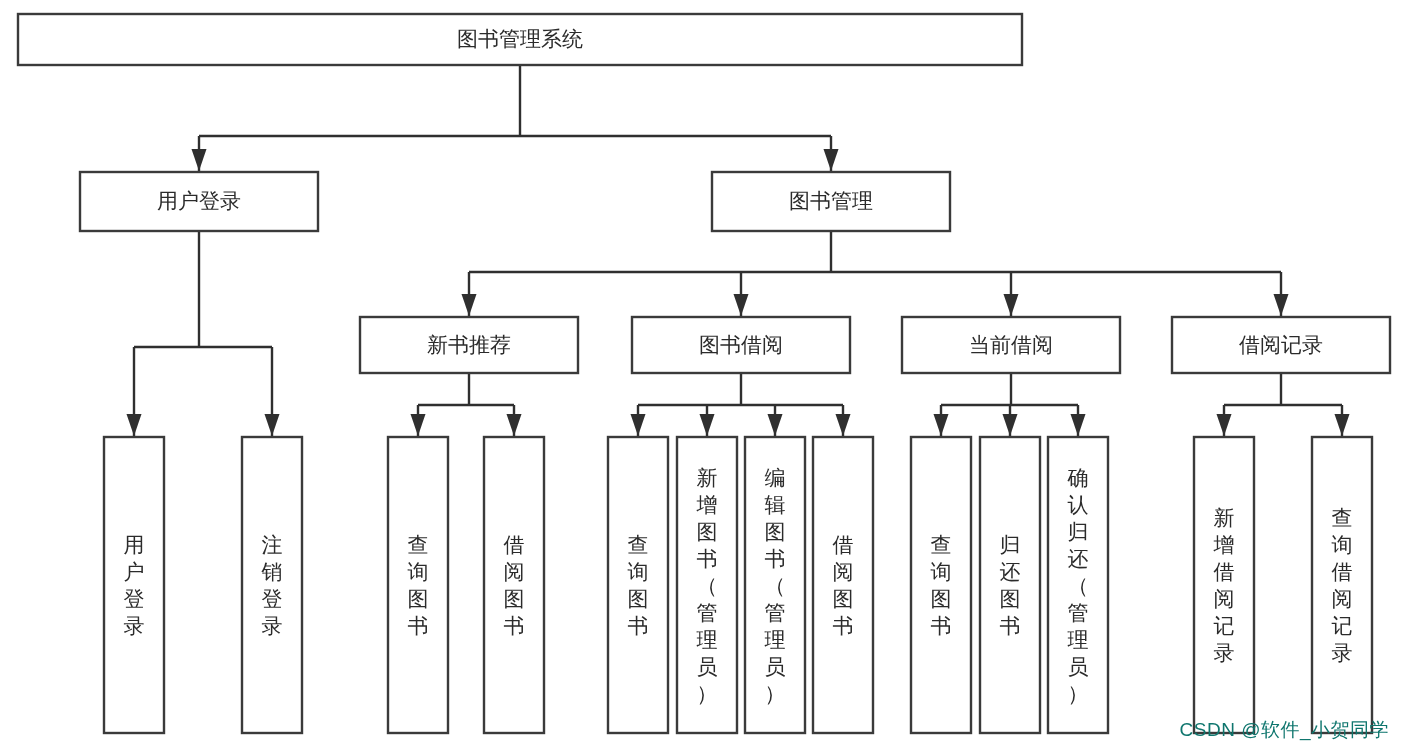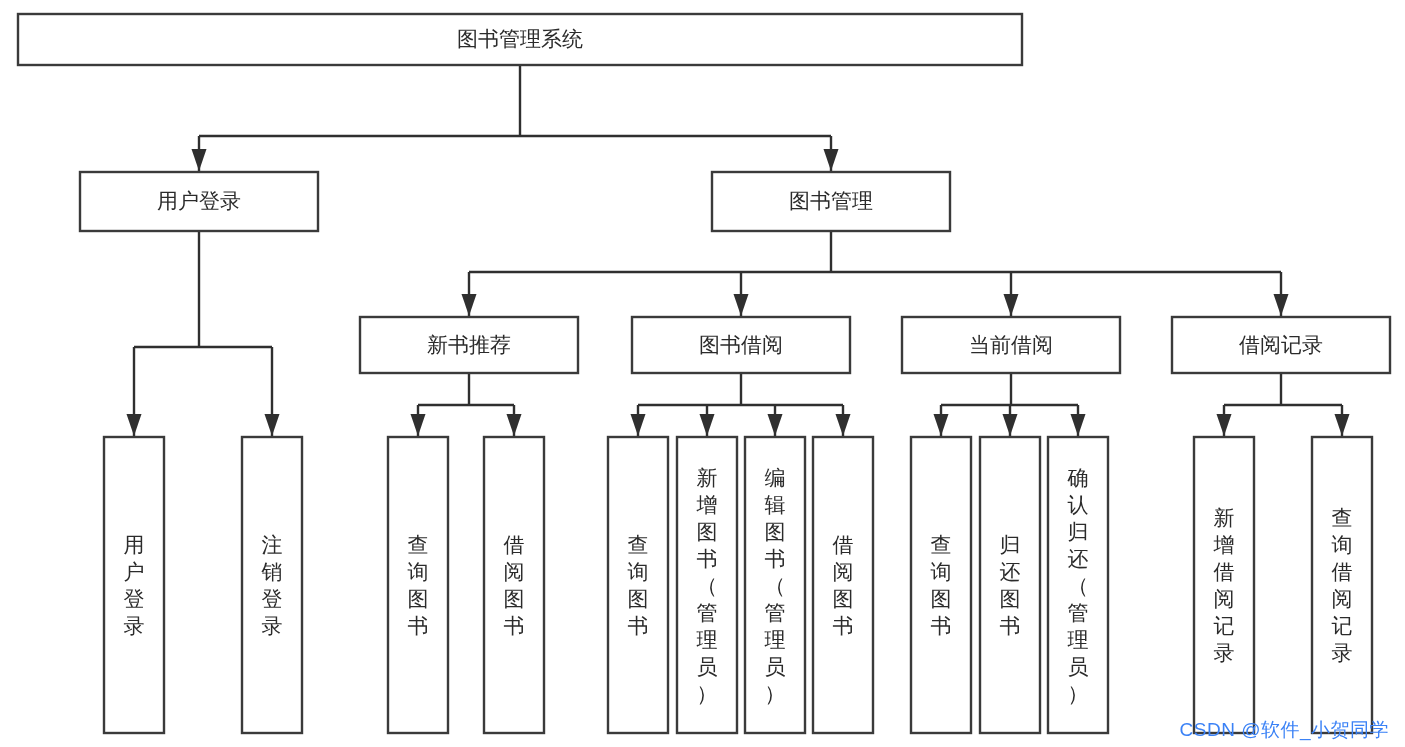--- a/index.html
+++ b/index.html
@@ -58,7 +58,7 @@
     bottom: 4px;
     font-family: "Liberation Sans", "DejaVu Sans", sans-serif;
     font-size: 19px;
-    color: #3b82f6;
+    color: #0f766e;
     letter-spacing: 0.5px;
     white-space: nowrap;
     user-select: none;

